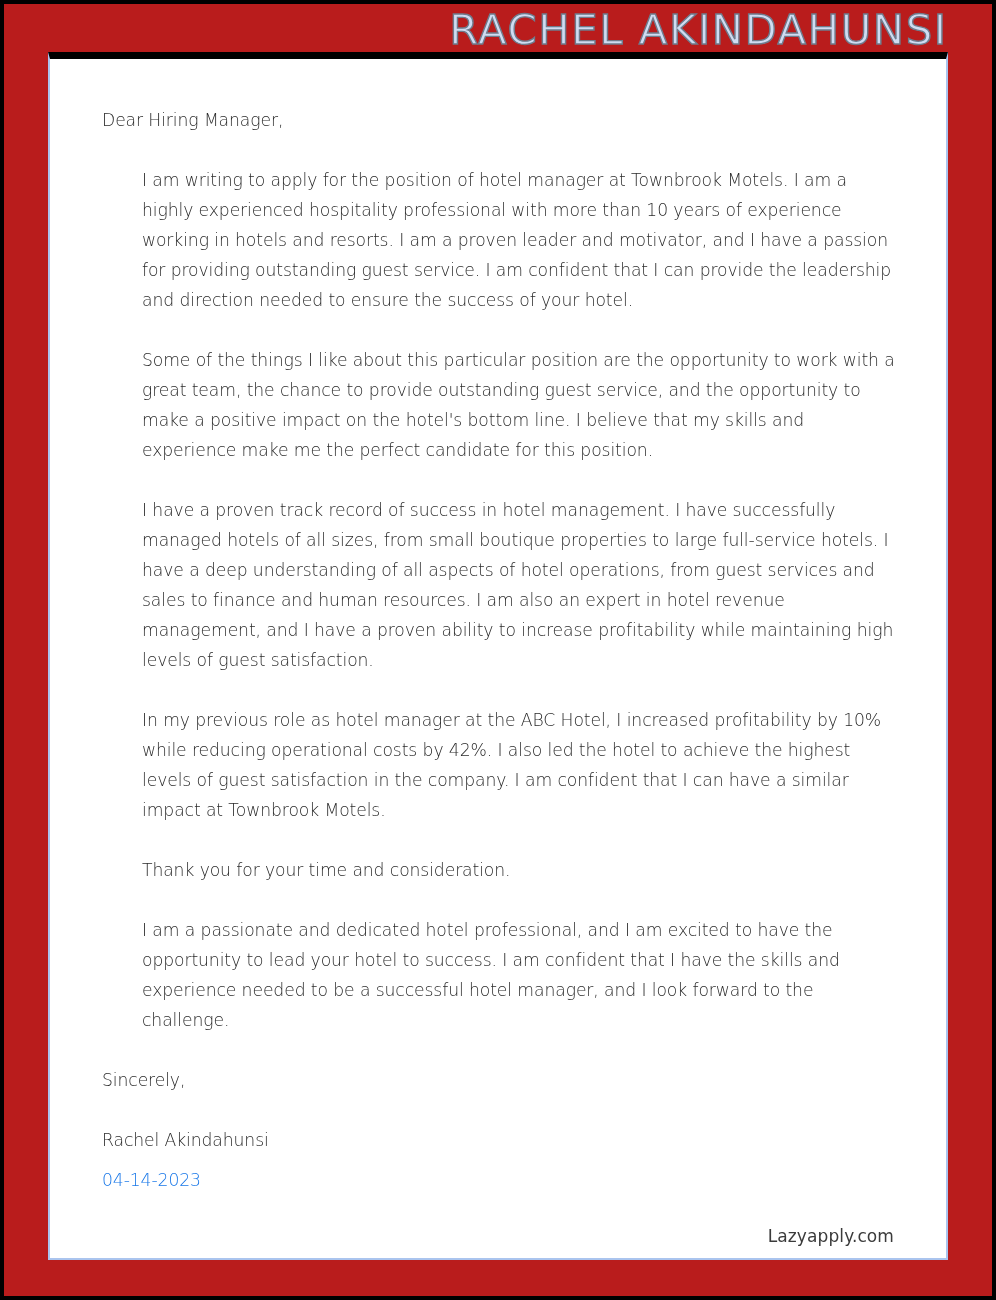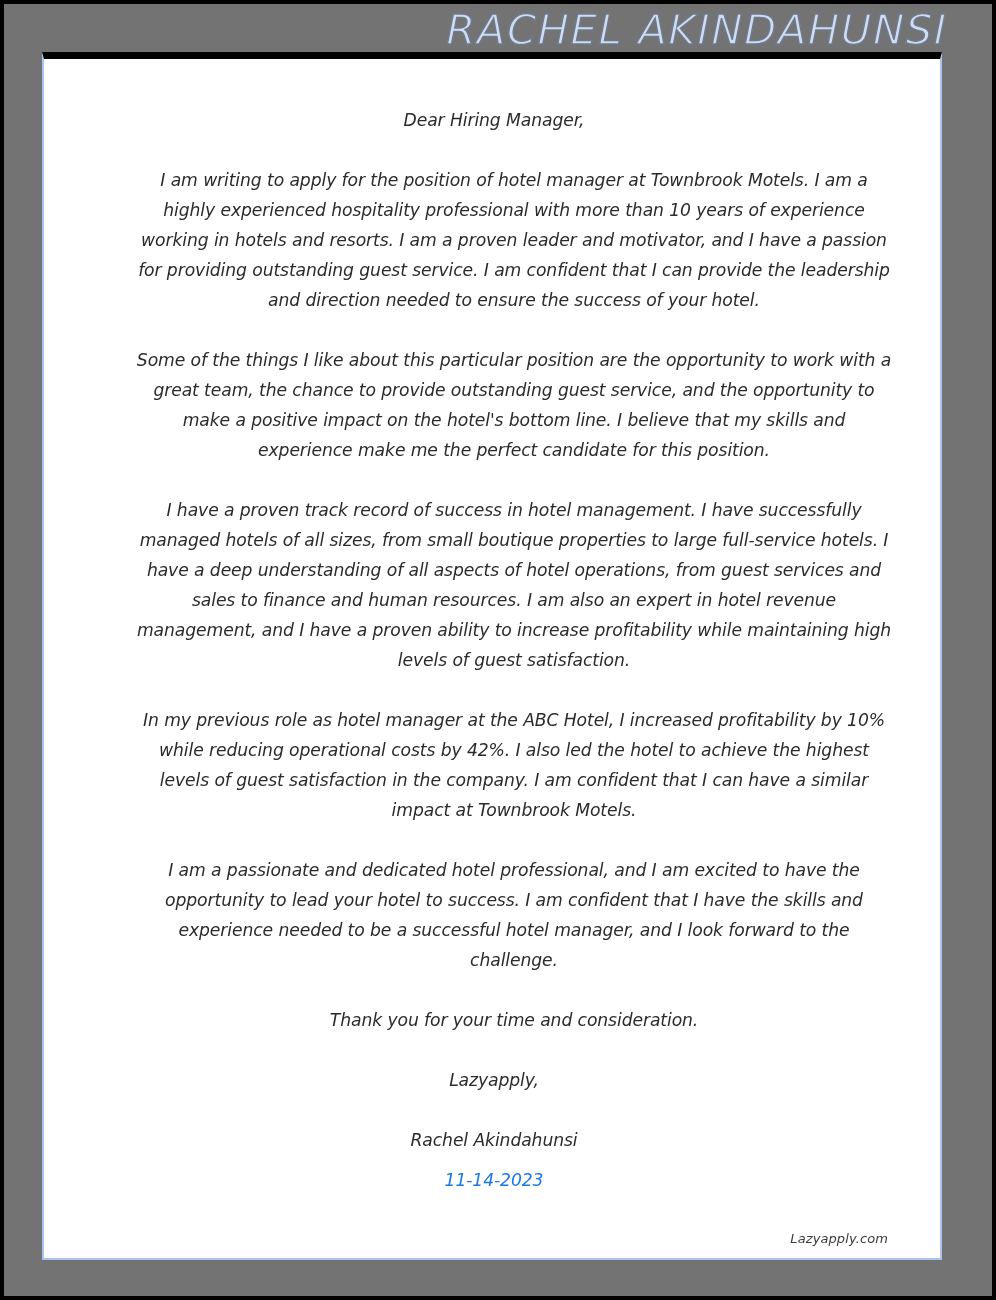--- a/index.html
+++ b/index.html
@@ -20,9 +20,8 @@
     box-sizing: border-box;
     width: 996px;
     height: 1300px;
-    background: #737373;
+    background: #b91c1c;
     border: 4px solid #000000;
-    font-style: italic;
   }
 
   

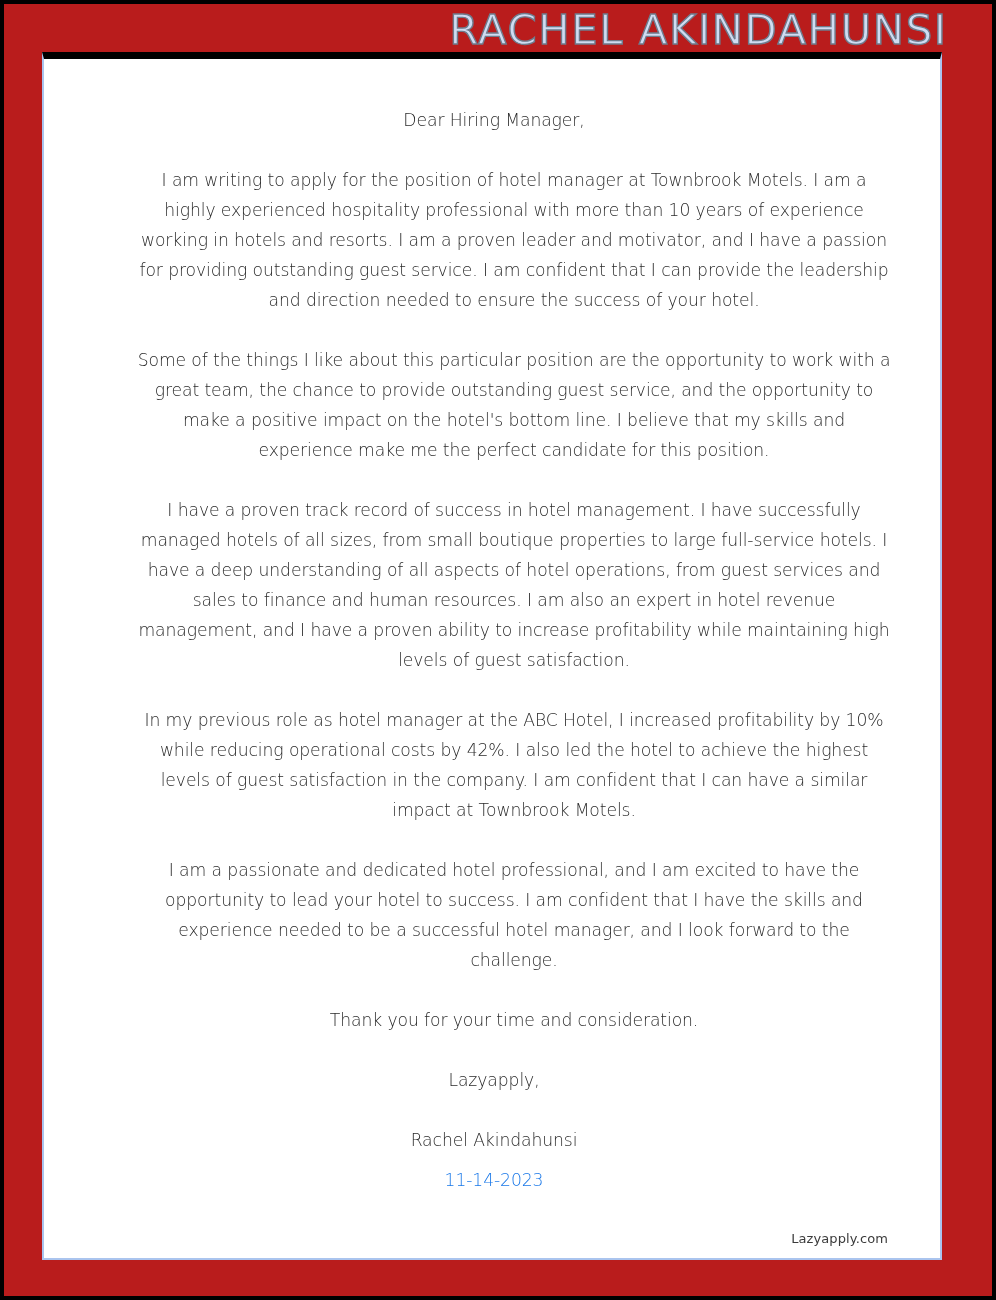--- a/index.html
+++ b/index.html
@@ -55,7 +55,7 @@
   
   .sheet {
     position: absolute;
-    left: 38px;
+    left: 44px;
     top: 48px;
     width: 900px;
     height: 1208px;
@@ -65,7 +65,6 @@
     border-right: 2px solid #aac4ee;
     border-bottom: 2px solid #aac4ee;
     box-sizing: border-box;
-    text-align: center;
   }
 
   .letter-body {

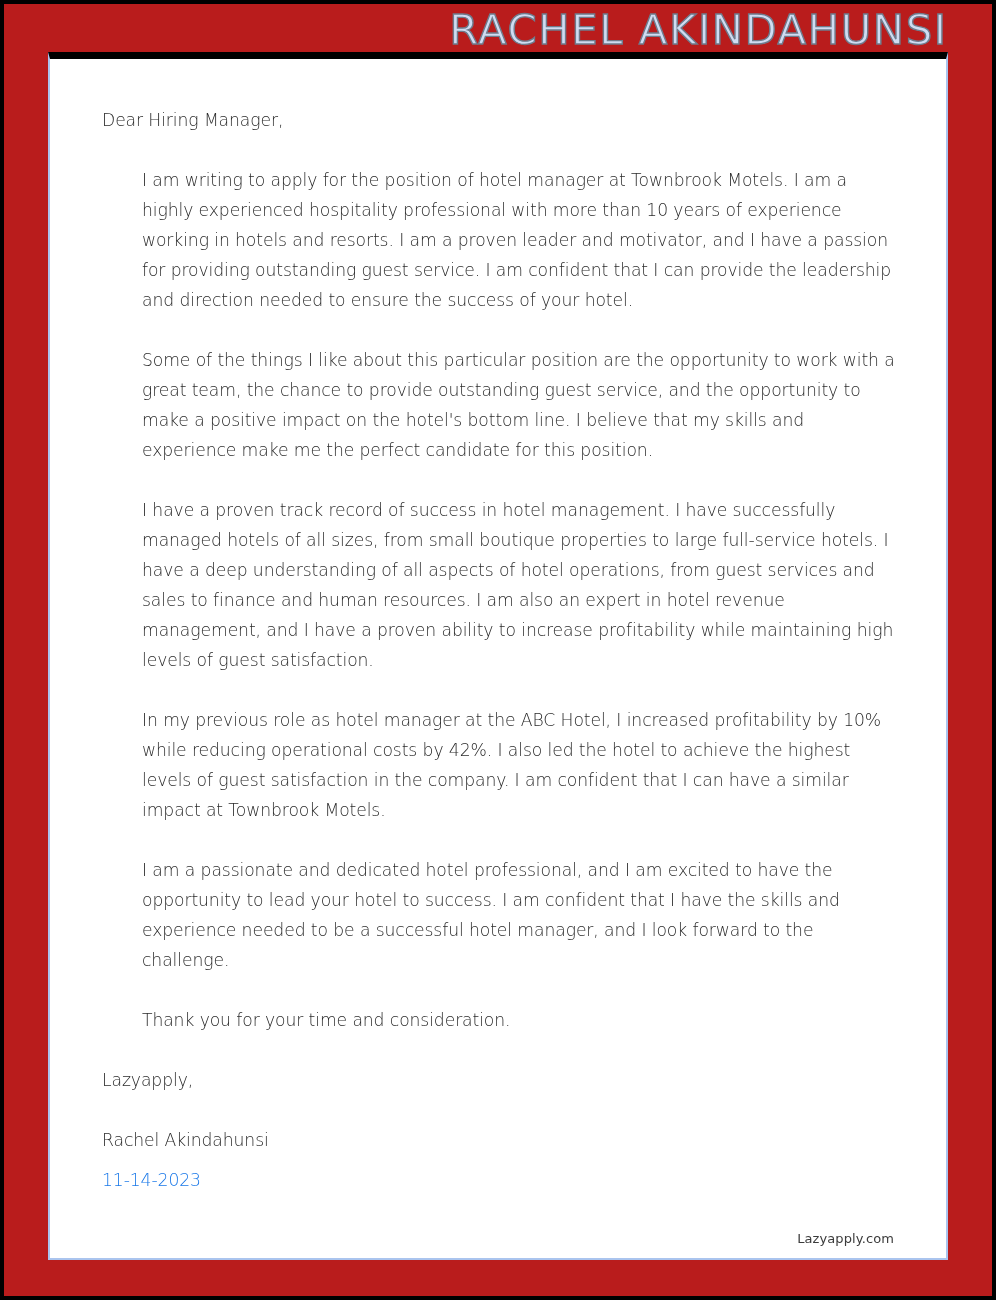--- a/index.html
+++ b/index.html
@@ -137,9 +137,9 @@
 
       <p class="para">In my previous role as hotel manager at the ABC Hotel, I increased profitability by 10% while reducing operational costs by 42%. I also led the hotel to achieve the highest levels of guest satisfaction in the company. I am confident that I can have a similar impact at Townbrook Motels.</p>
 
+      <p class="para">Thank you for your time and consideration.</p>
+
       <p class="para">I am a passionate and dedicated hotel professional, and I am excited to have the opportunity to lead your hotel to success. I am confident that I have the skills and experience needed to be a successful hotel manager, and I look forward to the challenge.</p>
-
-      <p class="para">Thank you for your time and consideration.</p>
 
       <p class="closing">Lazyapply,</p>
 

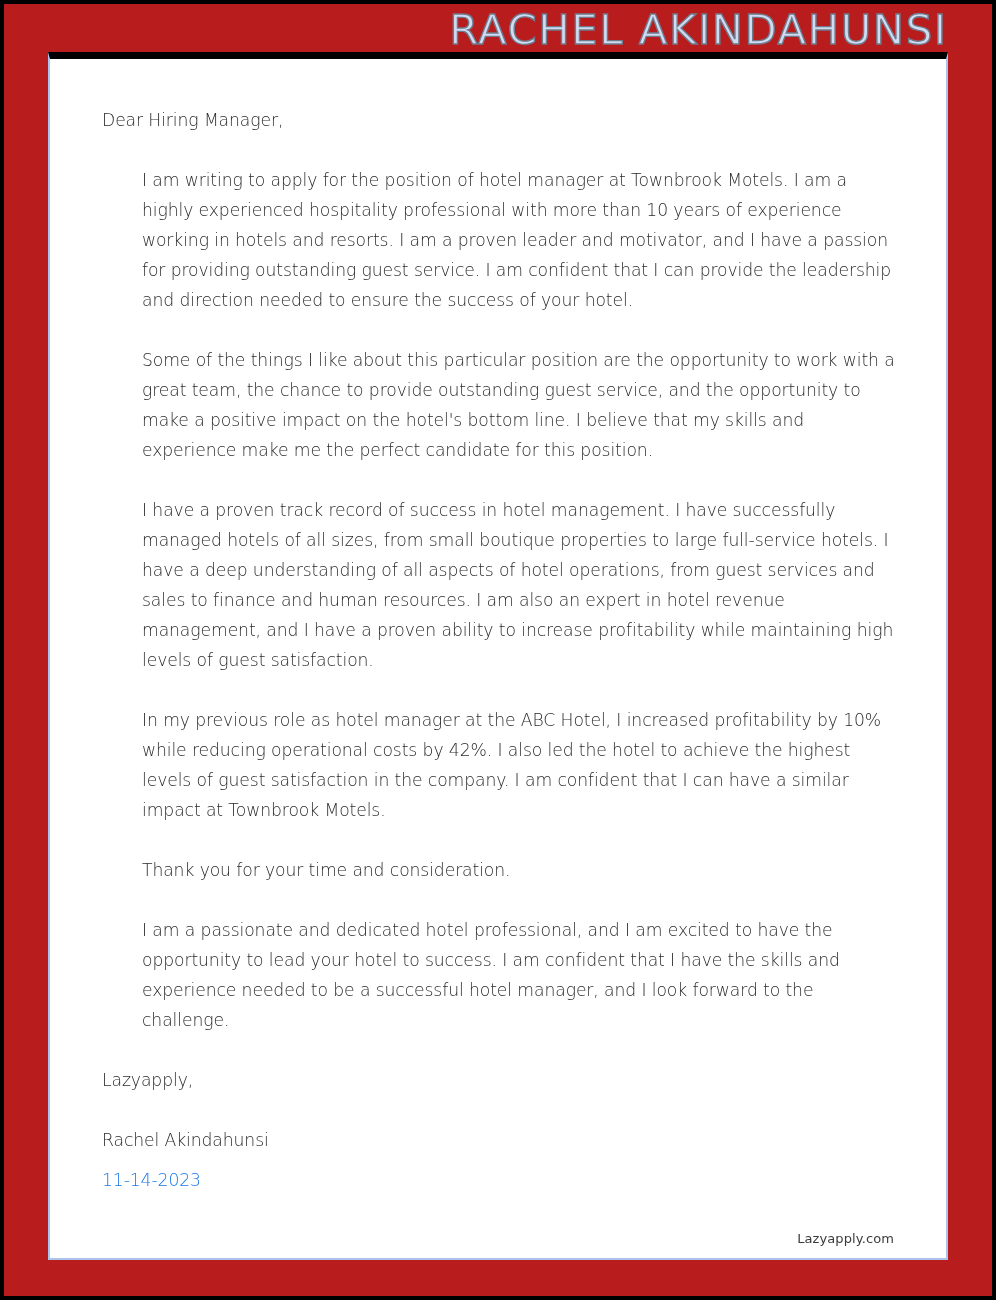--- a/index.html
+++ b/index.html
@@ -141,7 +141,7 @@
 
       <p class="para">I am a passionate and dedicated hotel professional, and I am excited to have the opportunity to lead your hotel to success. I am confident that I have the skills and experience needed to be a successful hotel manager, and I look forward to the challenge.</p>
 
-      <p class="closing">Lazyapply,</p>
+      <p class="closing">Sincerely,</p>
 
       <p class="signature">Rachel Akindahunsi</p>
 

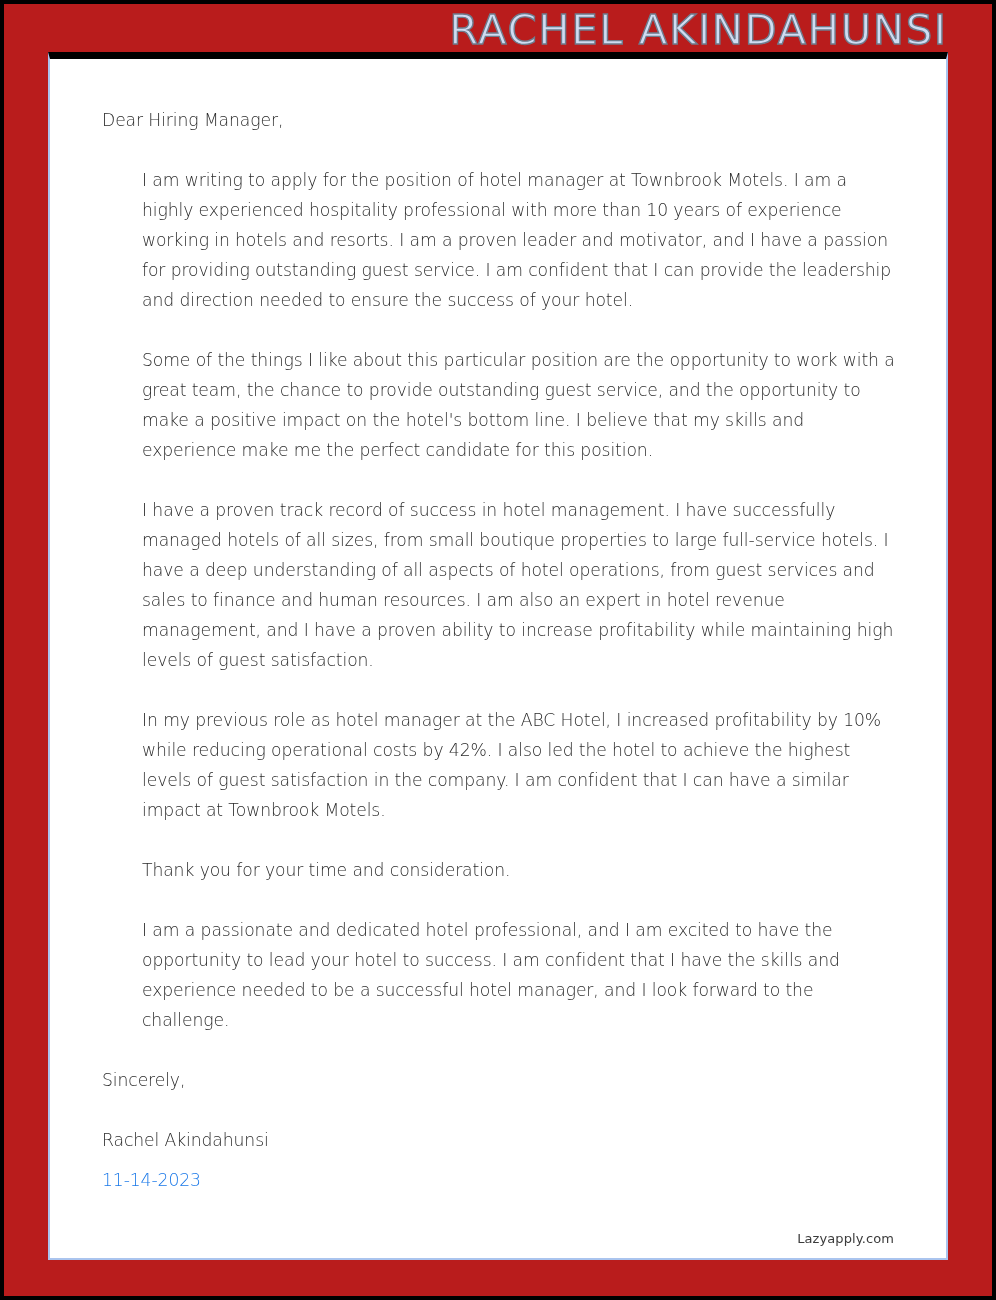--- a/index.html
+++ b/index.html
@@ -145,7 +145,7 @@
 
       <p class="signature">Rachel Akindahunsi</p>
 
-      <p class="date">11-14-2023</p>
+      <p class="date">04-14-2023</p>
 
     </div>
 

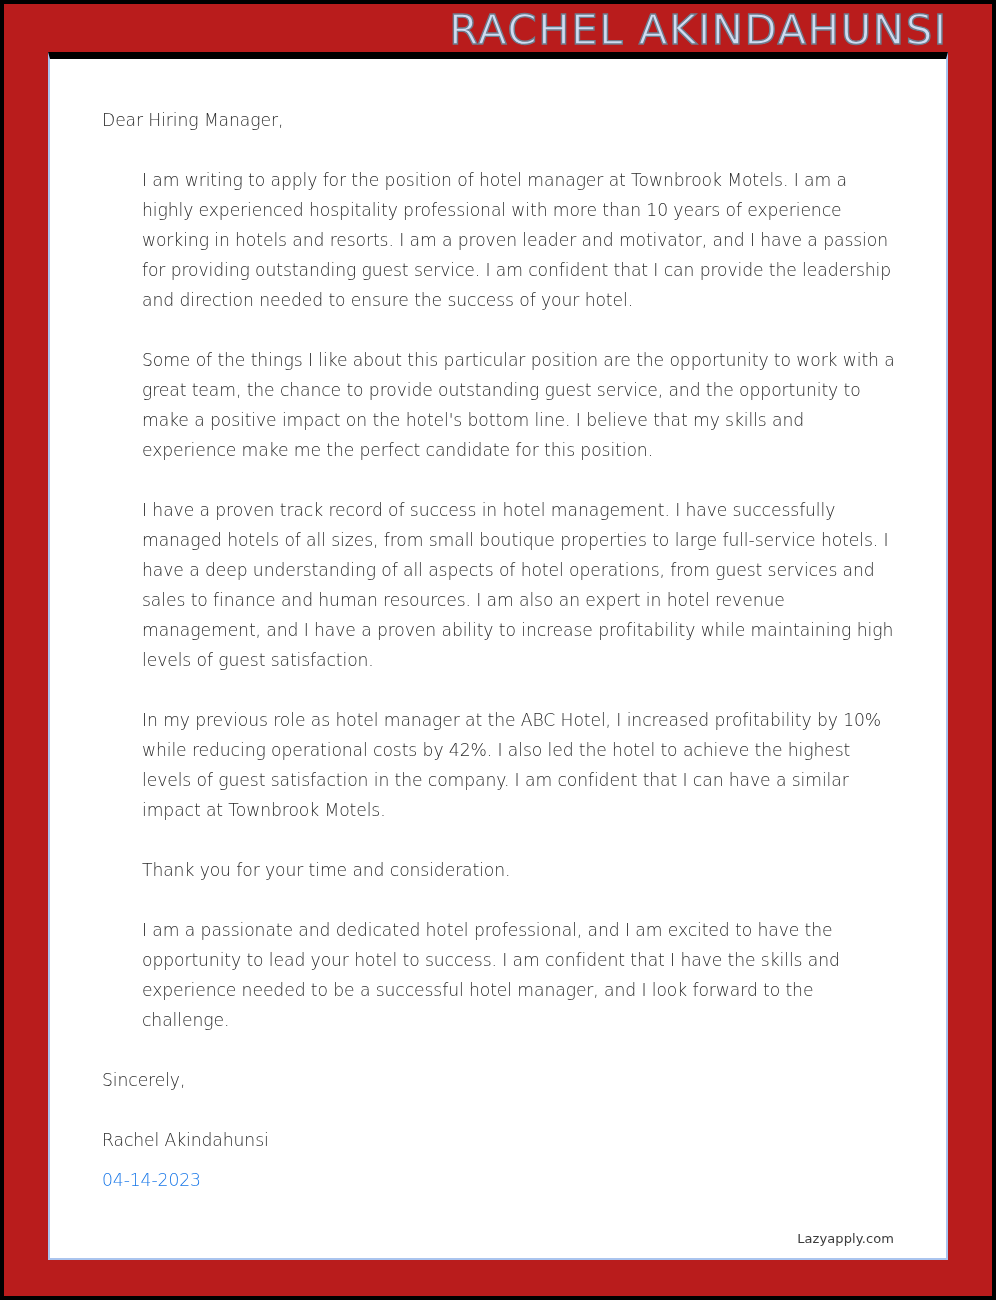--- a/index.html
+++ b/index.html
@@ -108,7 +108,7 @@
     right: 52px;
     bottom: 12px;
     font-family: "DejaVu Sans", sans-serif;
-    font-size: 13px;
+    font-size: 17px;
     font-weight: 400;
     color: #3b3b3b;
     letter-spacing: 0.1px;

